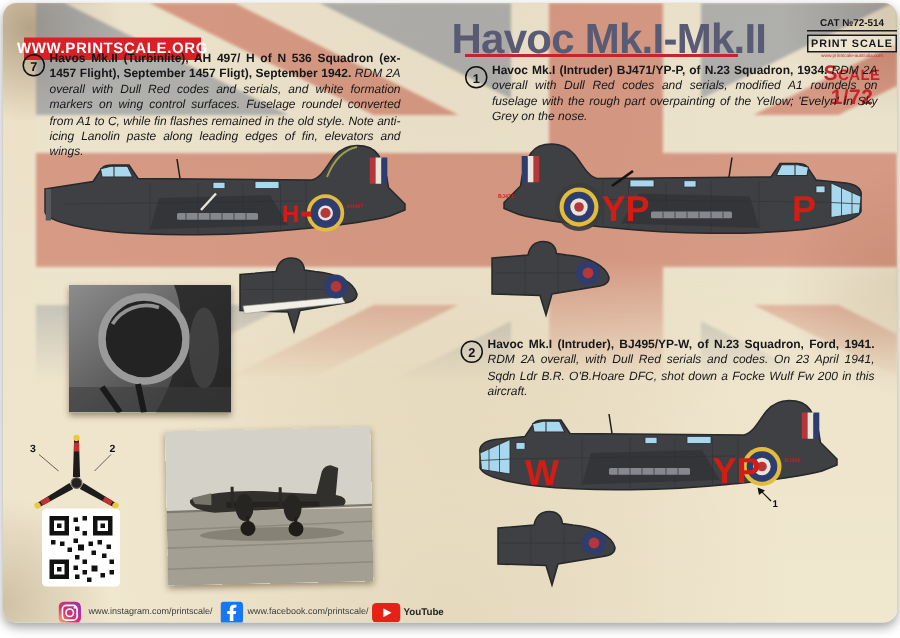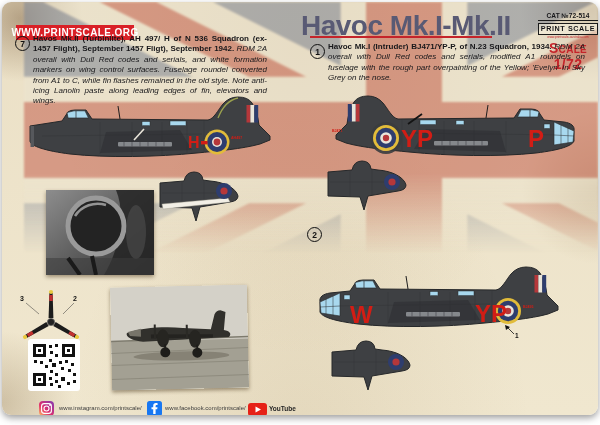--- a/index.html
+++ b/index.html
@@ -322,6 +322,10 @@
   </div>
 
   <div class="abs numcircle" style="left:305px;top:225px">2</div>
+  <div class="abs blurb" style="left:323px;top:223px;width:258px">
+    <b>Havoc Mk.I (Intruder), BJ495/YP-W, of N.23 Squadron, Ford, 1941.</b>
+    <i>RDM 2A overall, with Dull Red serials and codes. On 23 April 1941, Sqdn Ldr B.R. O'B.Hoare DFC, shot down a Focke Wulf Fw 200 in this aircraft.</i>
+  </div>
 
   <div class="abs" style="left:300px;top:252px;width:282px;height:92px">
     <svg width="282" height="92" viewBox="0 0 282 92">

